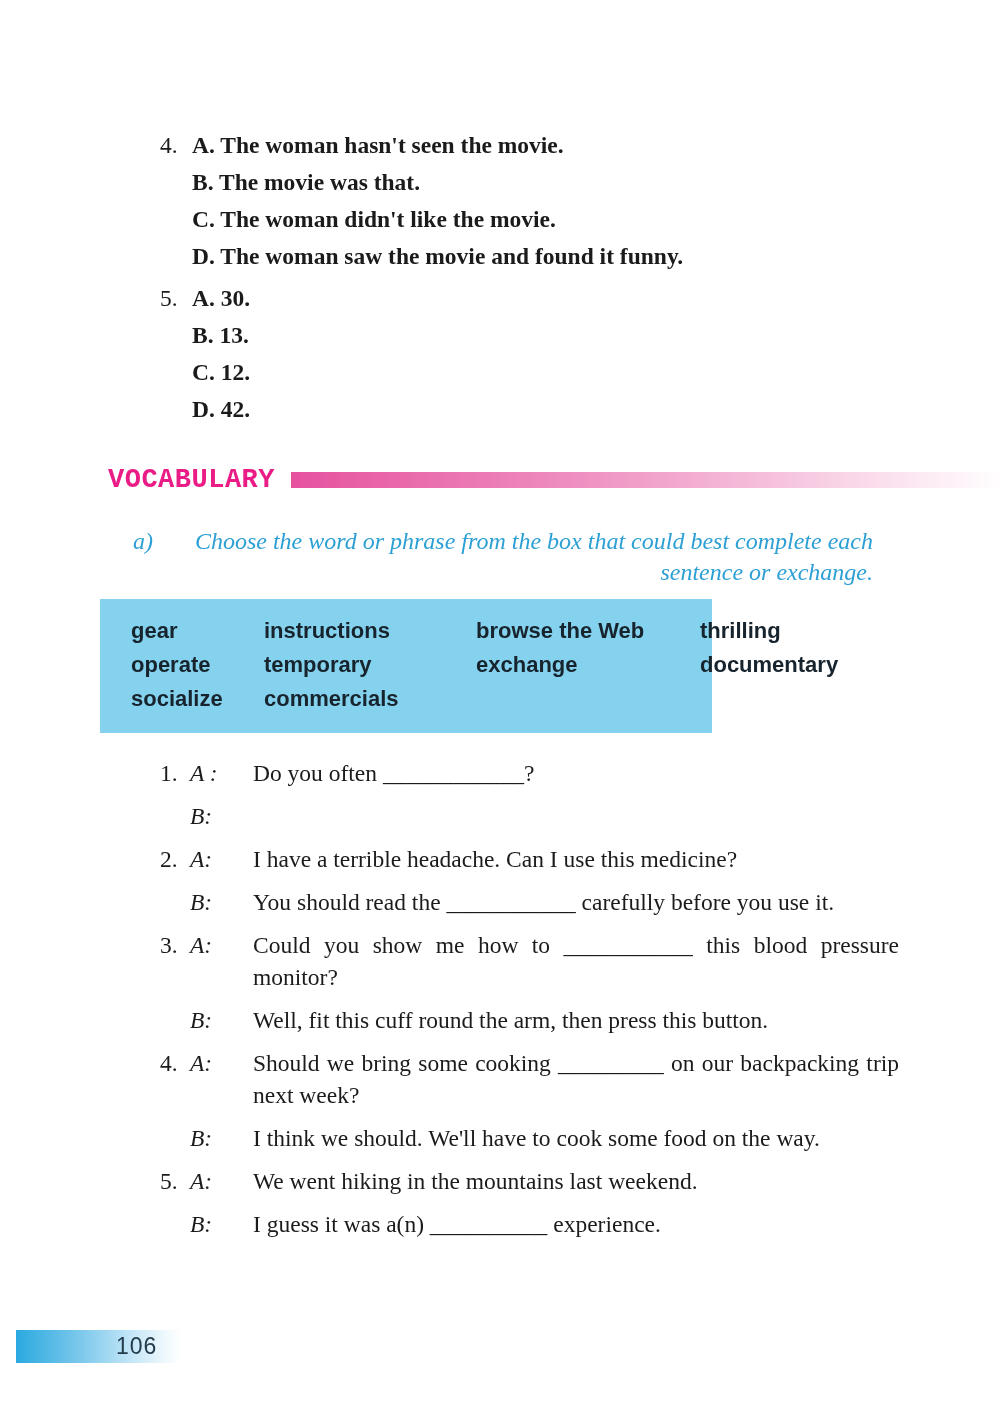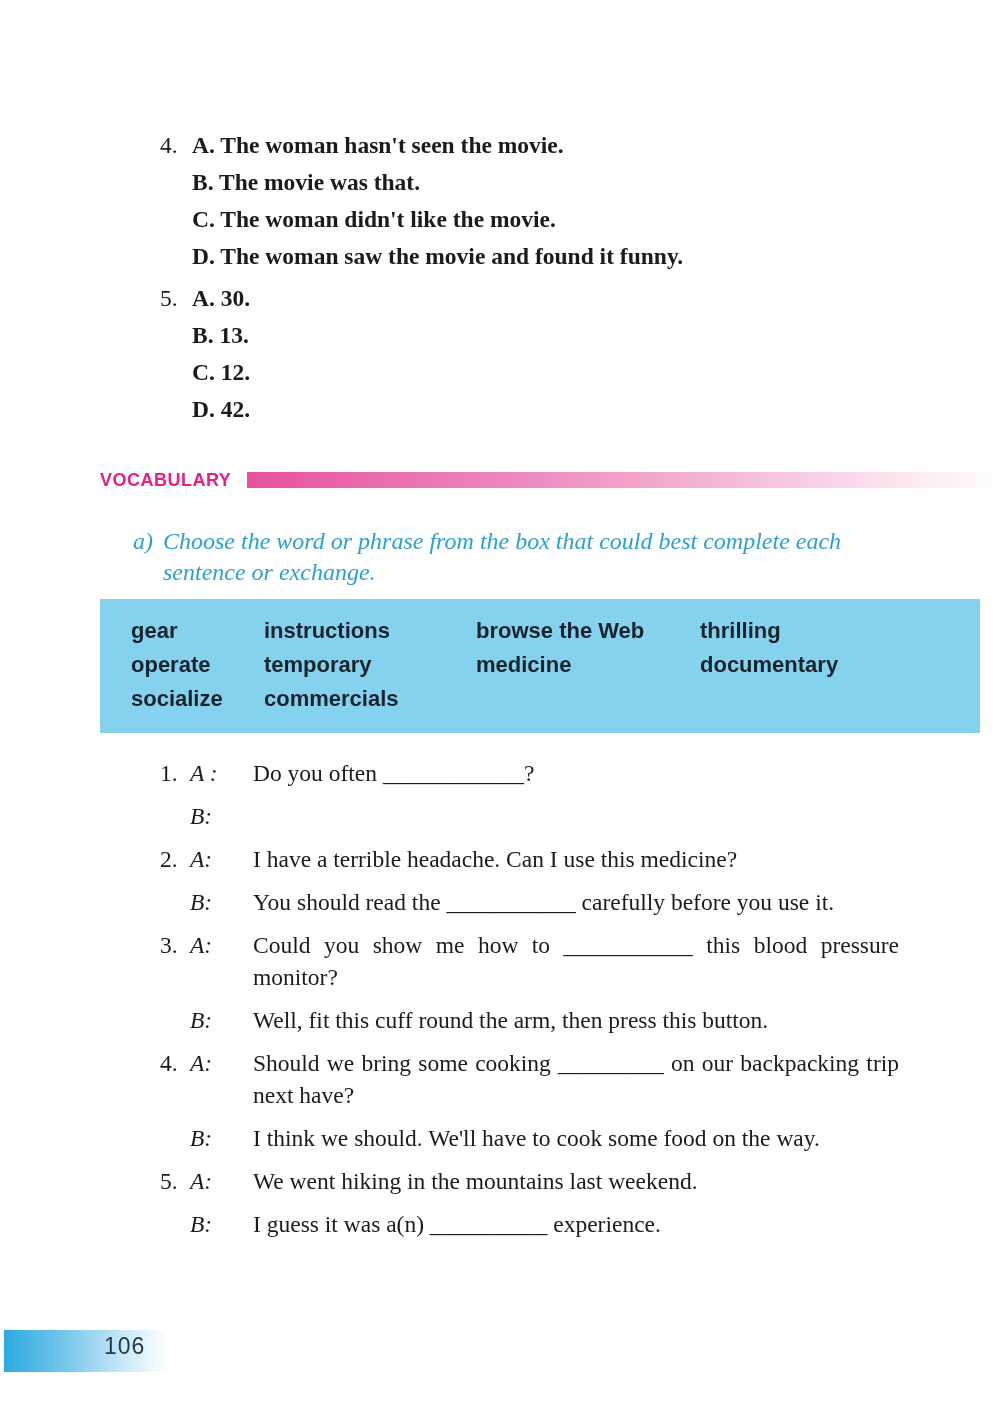--- a/index.html
+++ b/index.html
@@ -27,11 +27,12 @@
     display: flex; align-items: center;
   }
   .vocab-title {
-    font-family: Liberation Sans, sans-serif;
-    font-size: 18px; font-weight: bold;
+    font-family: Liberation Mono, monospace;
+    font-size: 27px; font-weight: bold;
     color: #ea1d87; letter-spacing: 0.5px;
     line-height: 32px;
     flex: 0 0 auto;
+    margin-left: 8px;
   }
   .vocab-rule {
     flex: 1 1 auto;

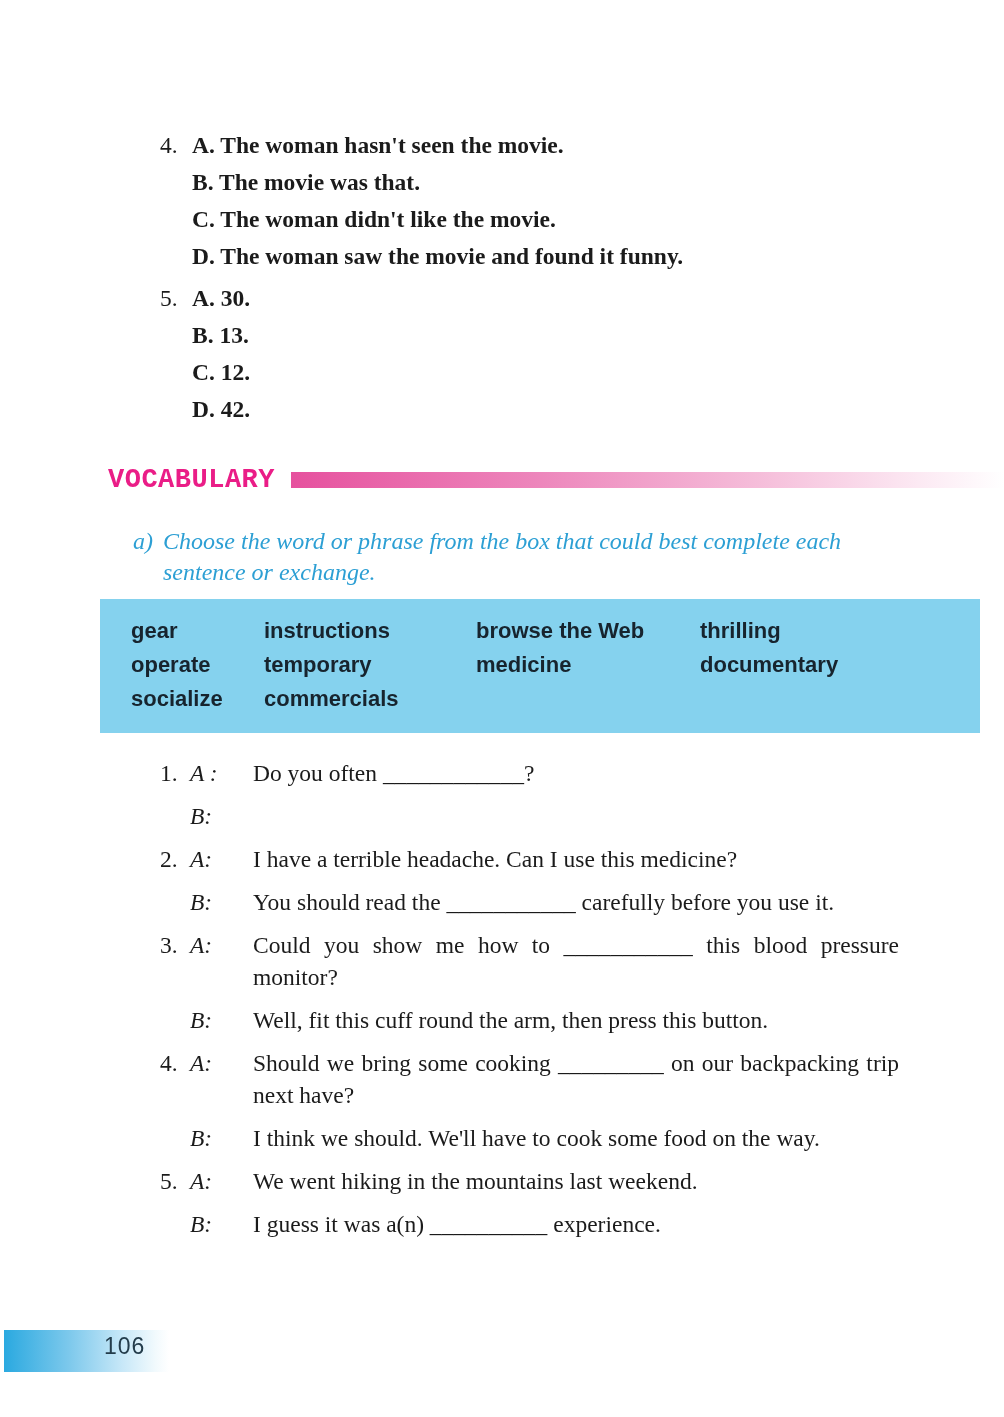--- a/index.html
+++ b/index.html
@@ -52,7 +52,7 @@
     color: #2c9fd4;
   }
   .instr-label { width: 30px; flex: 0 0 auto; }
-  .instr-text { flex: 1; }
+  .instr-text { flex: 1; text-align: right; }
 
   
   .word-box {

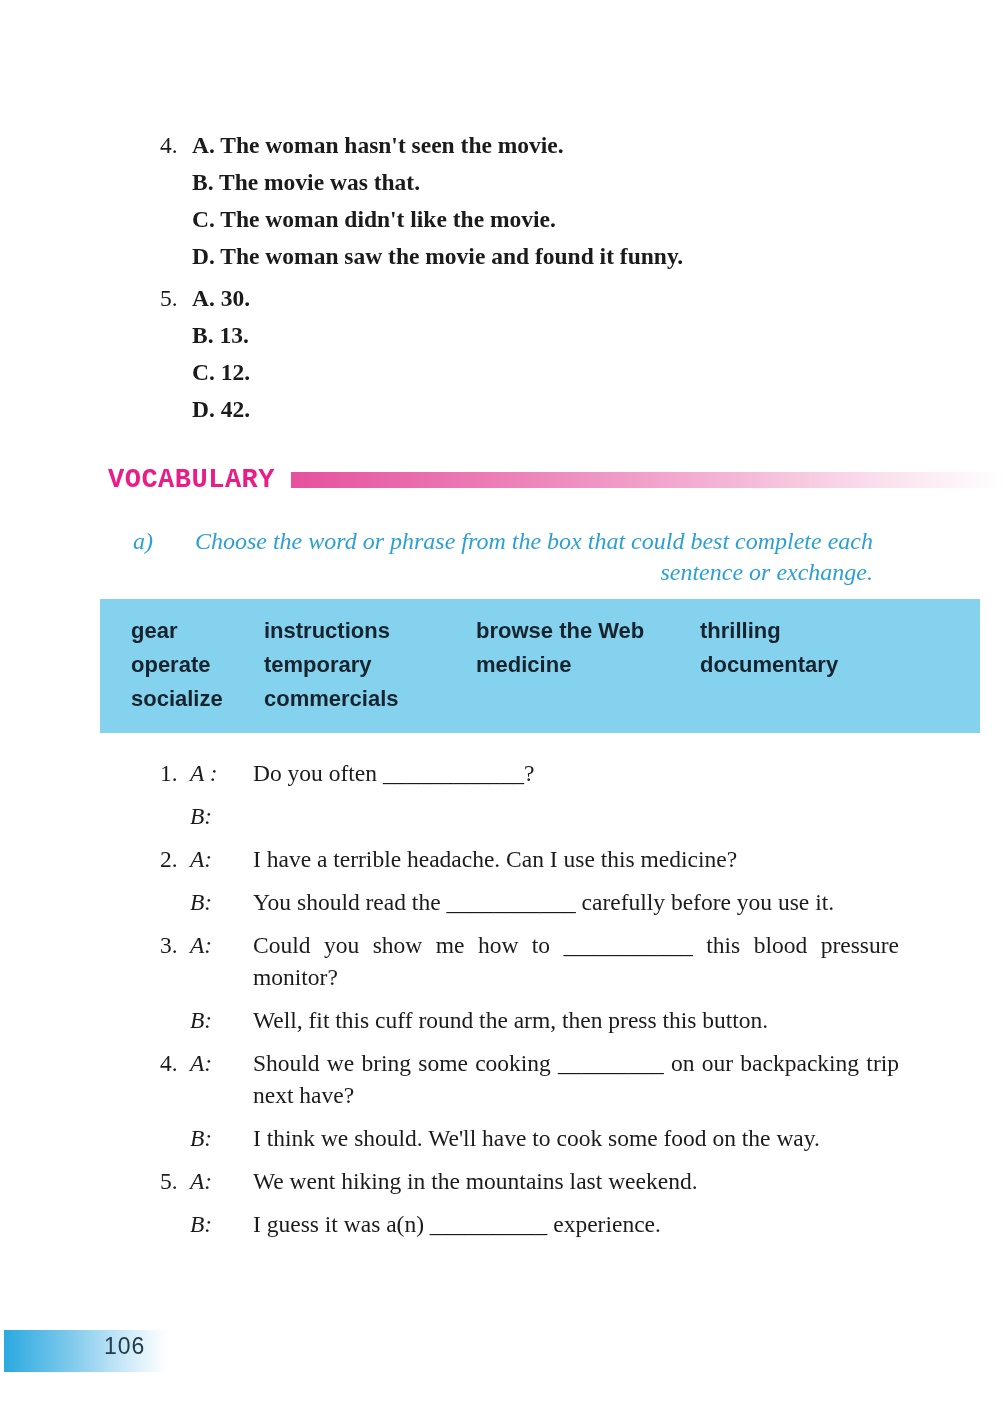--- a/index.html
+++ b/index.html
@@ -57,7 +57,7 @@
   
   .word-box {
     margin: 11px 0 0 100px;
-    width: 880px;
+    width: 612px;
     background: #85d2ee;
     padding: 15px 0 17px 31px;
     font-family: "Liberation Sans", sans-serif;

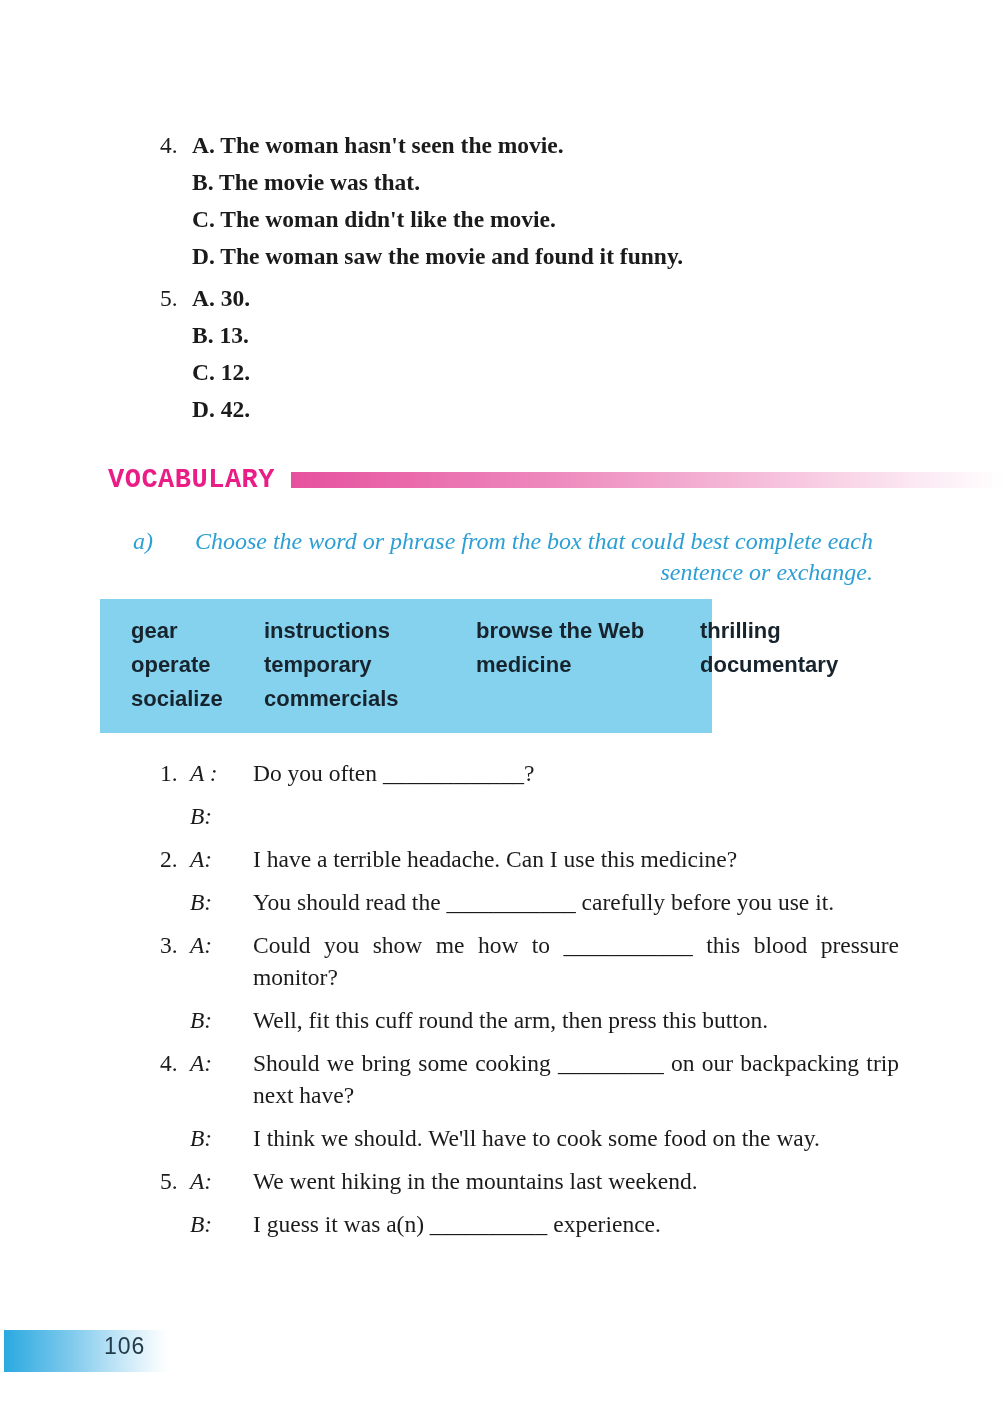--- a/index.html
+++ b/index.html
@@ -150,7 +150,7 @@
     <div class="word-row">
       <span class="word">operate</span>
       <span class="word">temporary</span>
-      <span class="word">medicine</span>
+      <span class="word">exchange</span>
       <span class="word">documentary</span>
     </div>
     <div class="word-row">

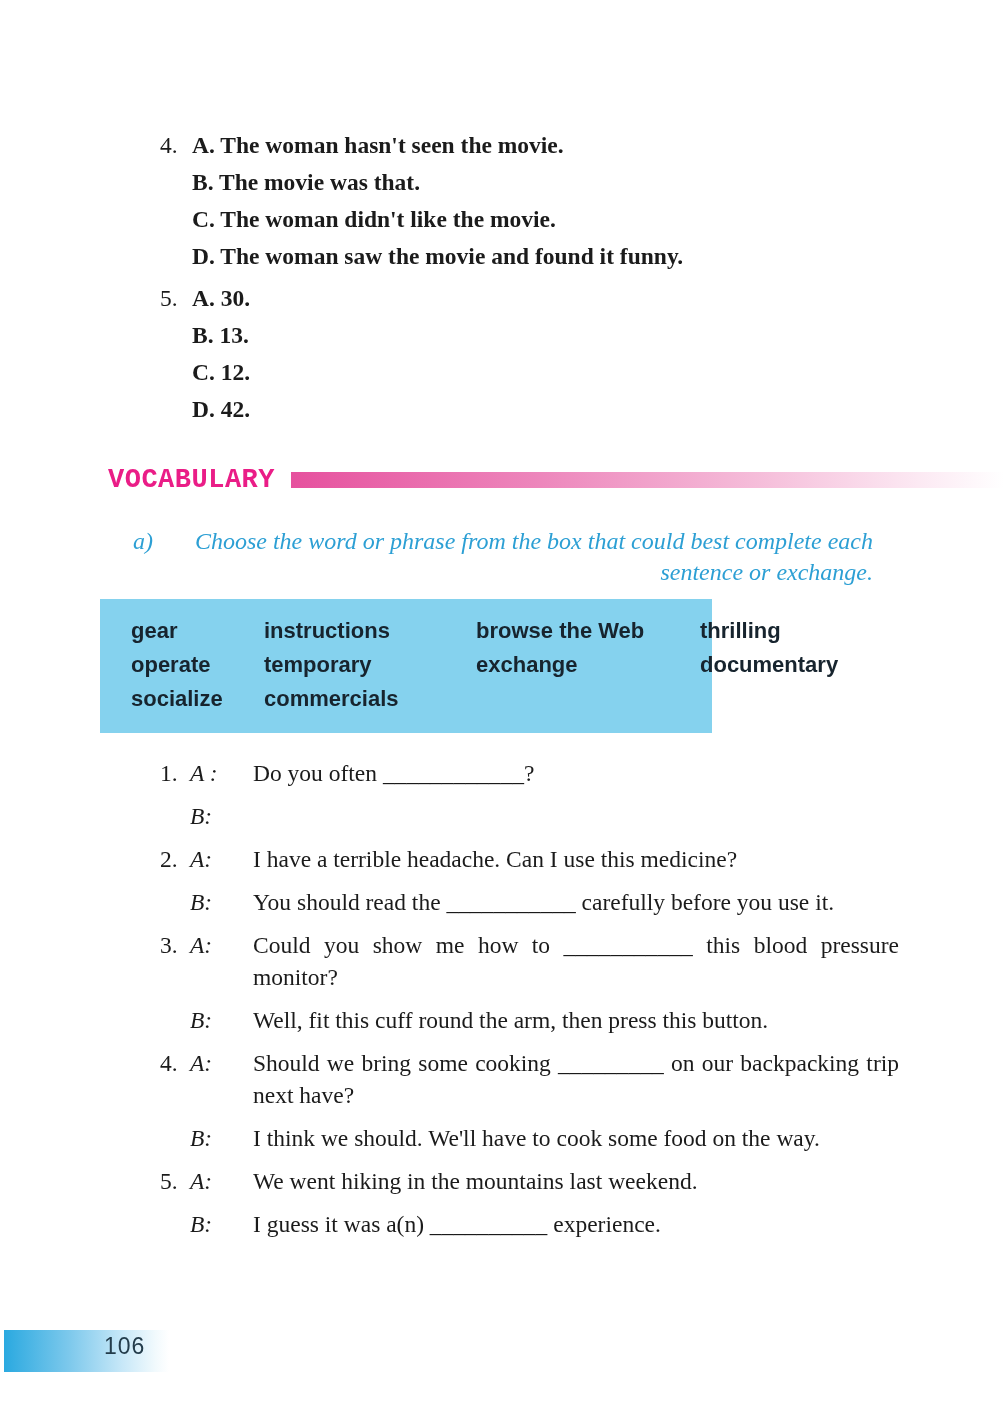--- a/index.html
+++ b/index.html
@@ -203,7 +203,7 @@
       <div class="ex-row">
         <span class="ex-num">4.</span>
         <span class="ex-speaker">A:</span>
-        <div class="ex-text">Should we bring some cooking _________ on our backpacking trip next have?</div>
+        <div class="ex-text">Should we bring some cooking _________ on our backpacking trip next week?</div>
       </div>
       <div class="ex-row">
         <span class="ex-b-indent"></span>

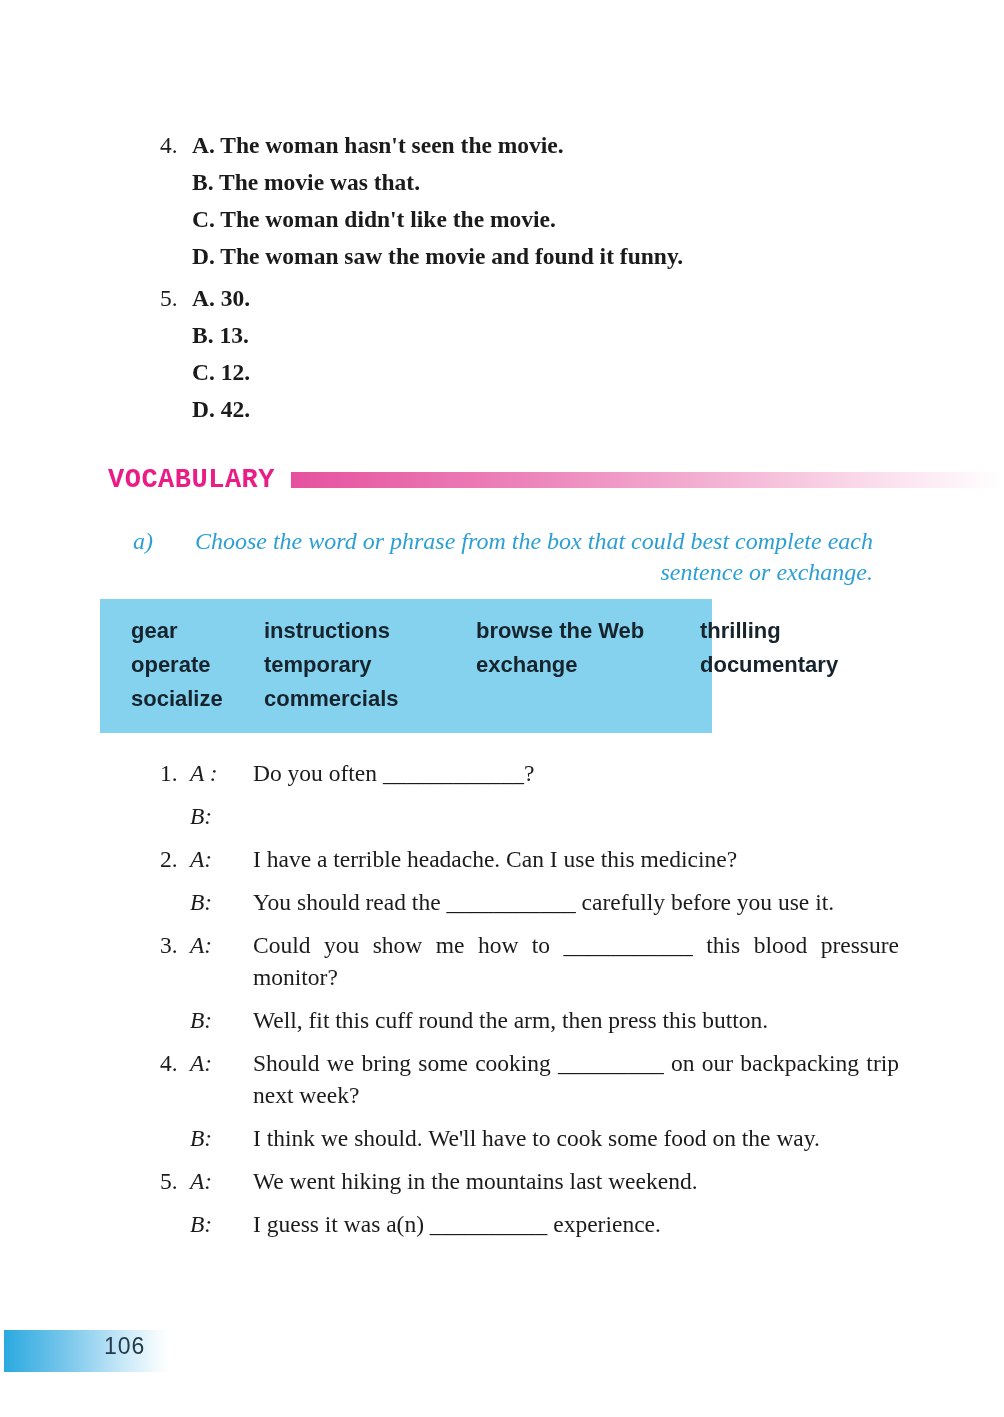--- a/index.html
+++ b/index.html
@@ -90,8 +90,8 @@
   
   .page-num-bar {
     position: absolute;
-    left: 4px; top: 1330px;
-    width: 165px; height: 42px;
+    left: 16px; top: 1330px;
+    width: 165px; height: 33px;
     background: linear-gradient(90deg, #2aa9e0 0%, #7ec9ec 40%, #c8e8f8 72%, #f2fafd 92%, #ffffff 100%);
   }
   .page-num {

